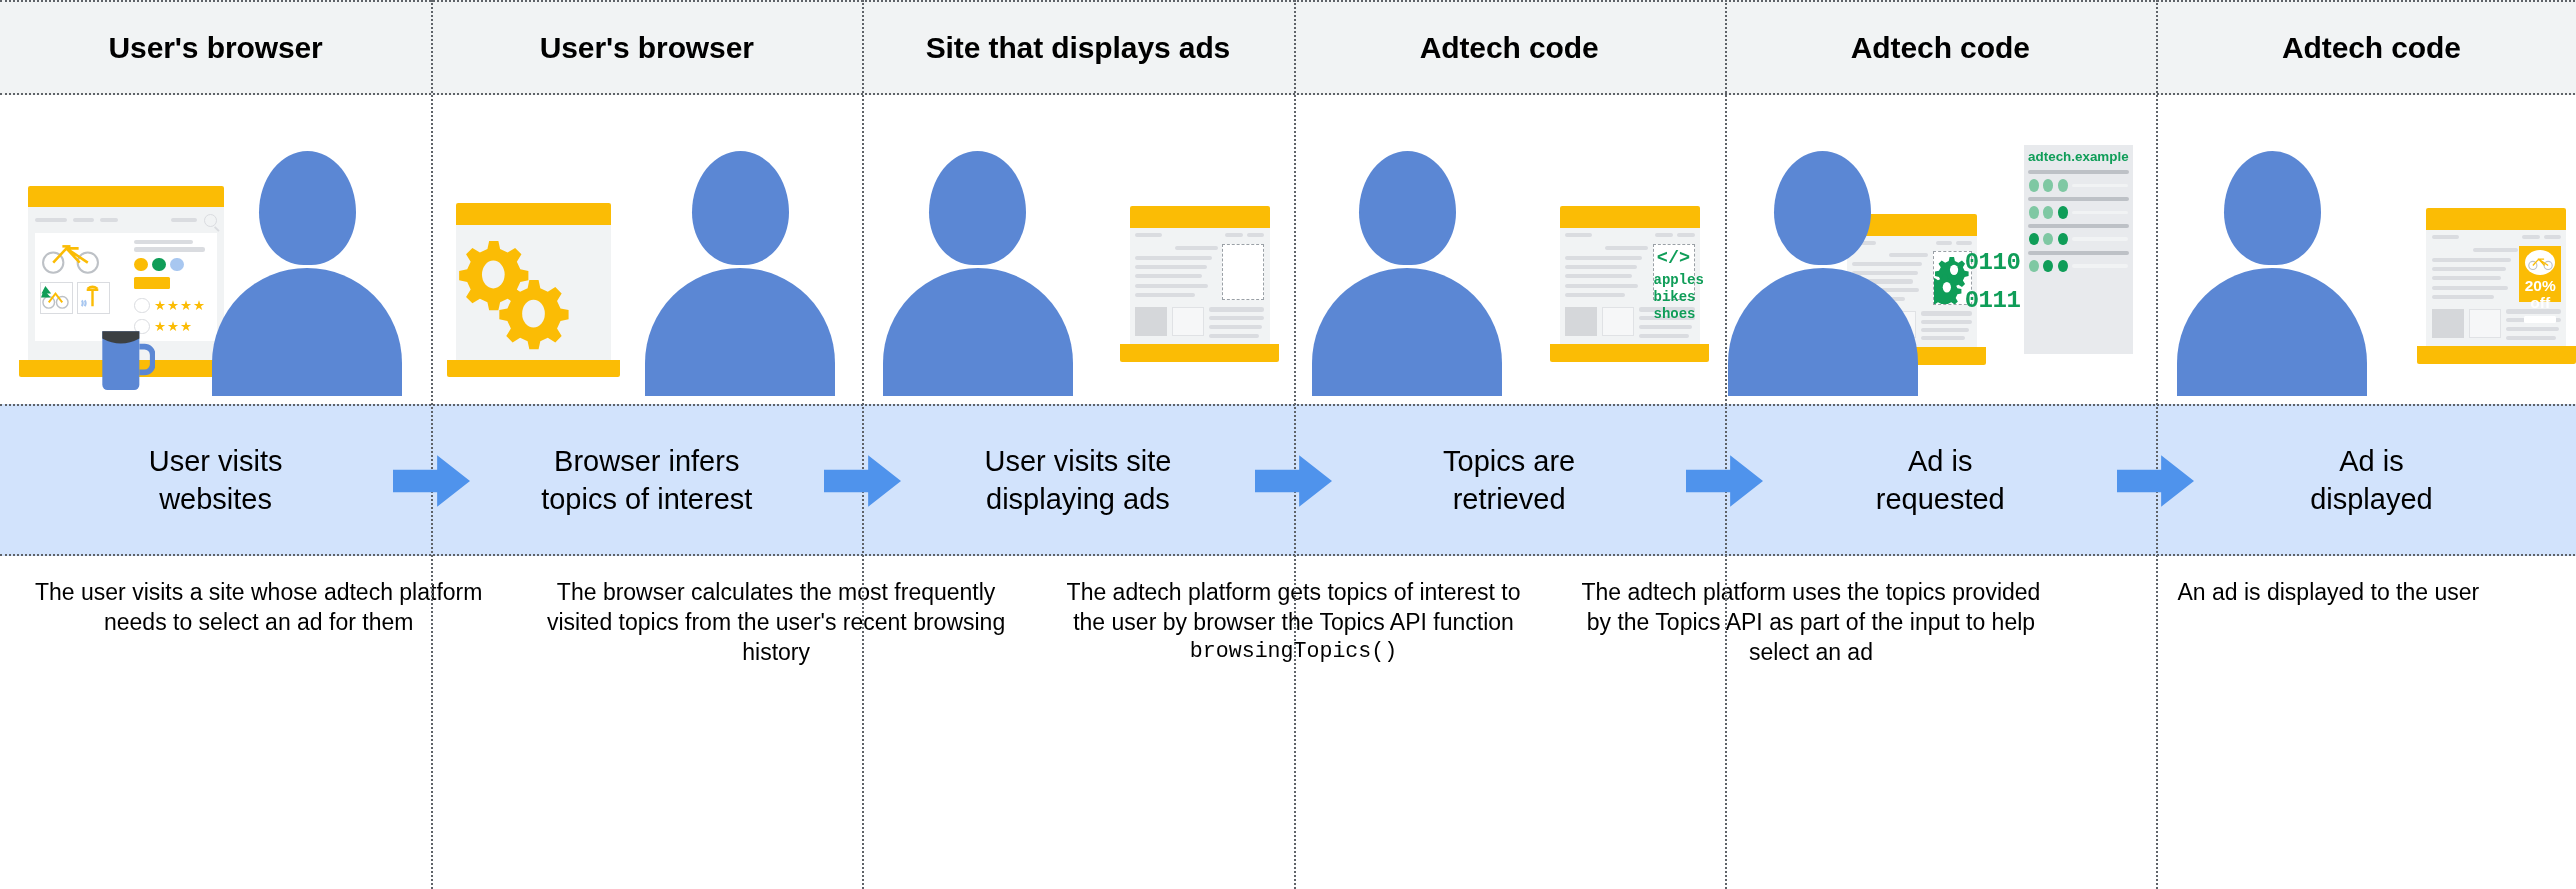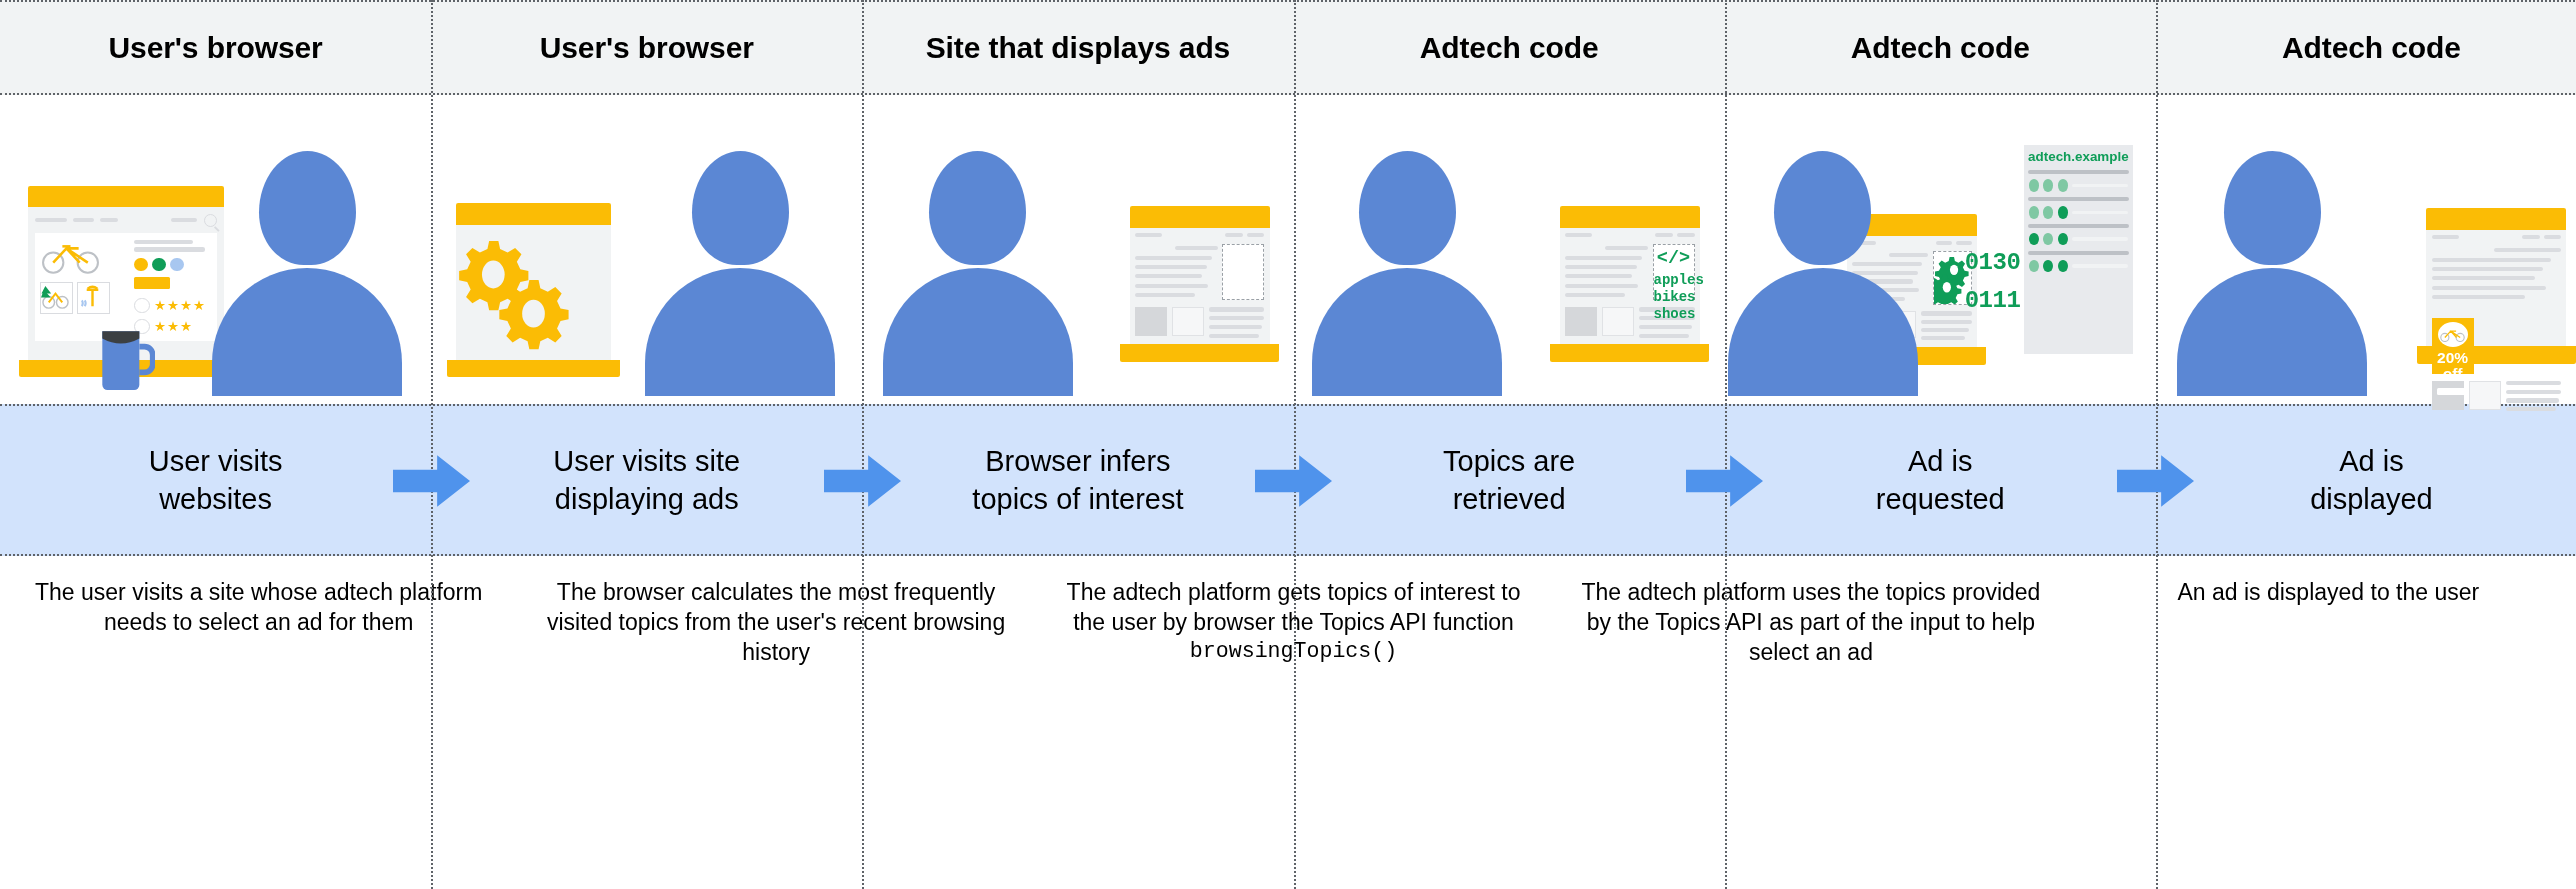--- a/index.html
+++ b/index.html
@@ -521,7 +521,7 @@
           <div class="br-foot wide"></div>
         </div>
 
-        <div class="binary" style="left:240px; bottom:120px;">0130</div>
+        <div class="binary" style="left:240px; bottom:120px;">0110</div>
         <div class="binary" style="left:240px; bottom:82px;">0111</div>
 
         <div class="server" style="right:23px; bottom:42px; width:109px; height:209px;">

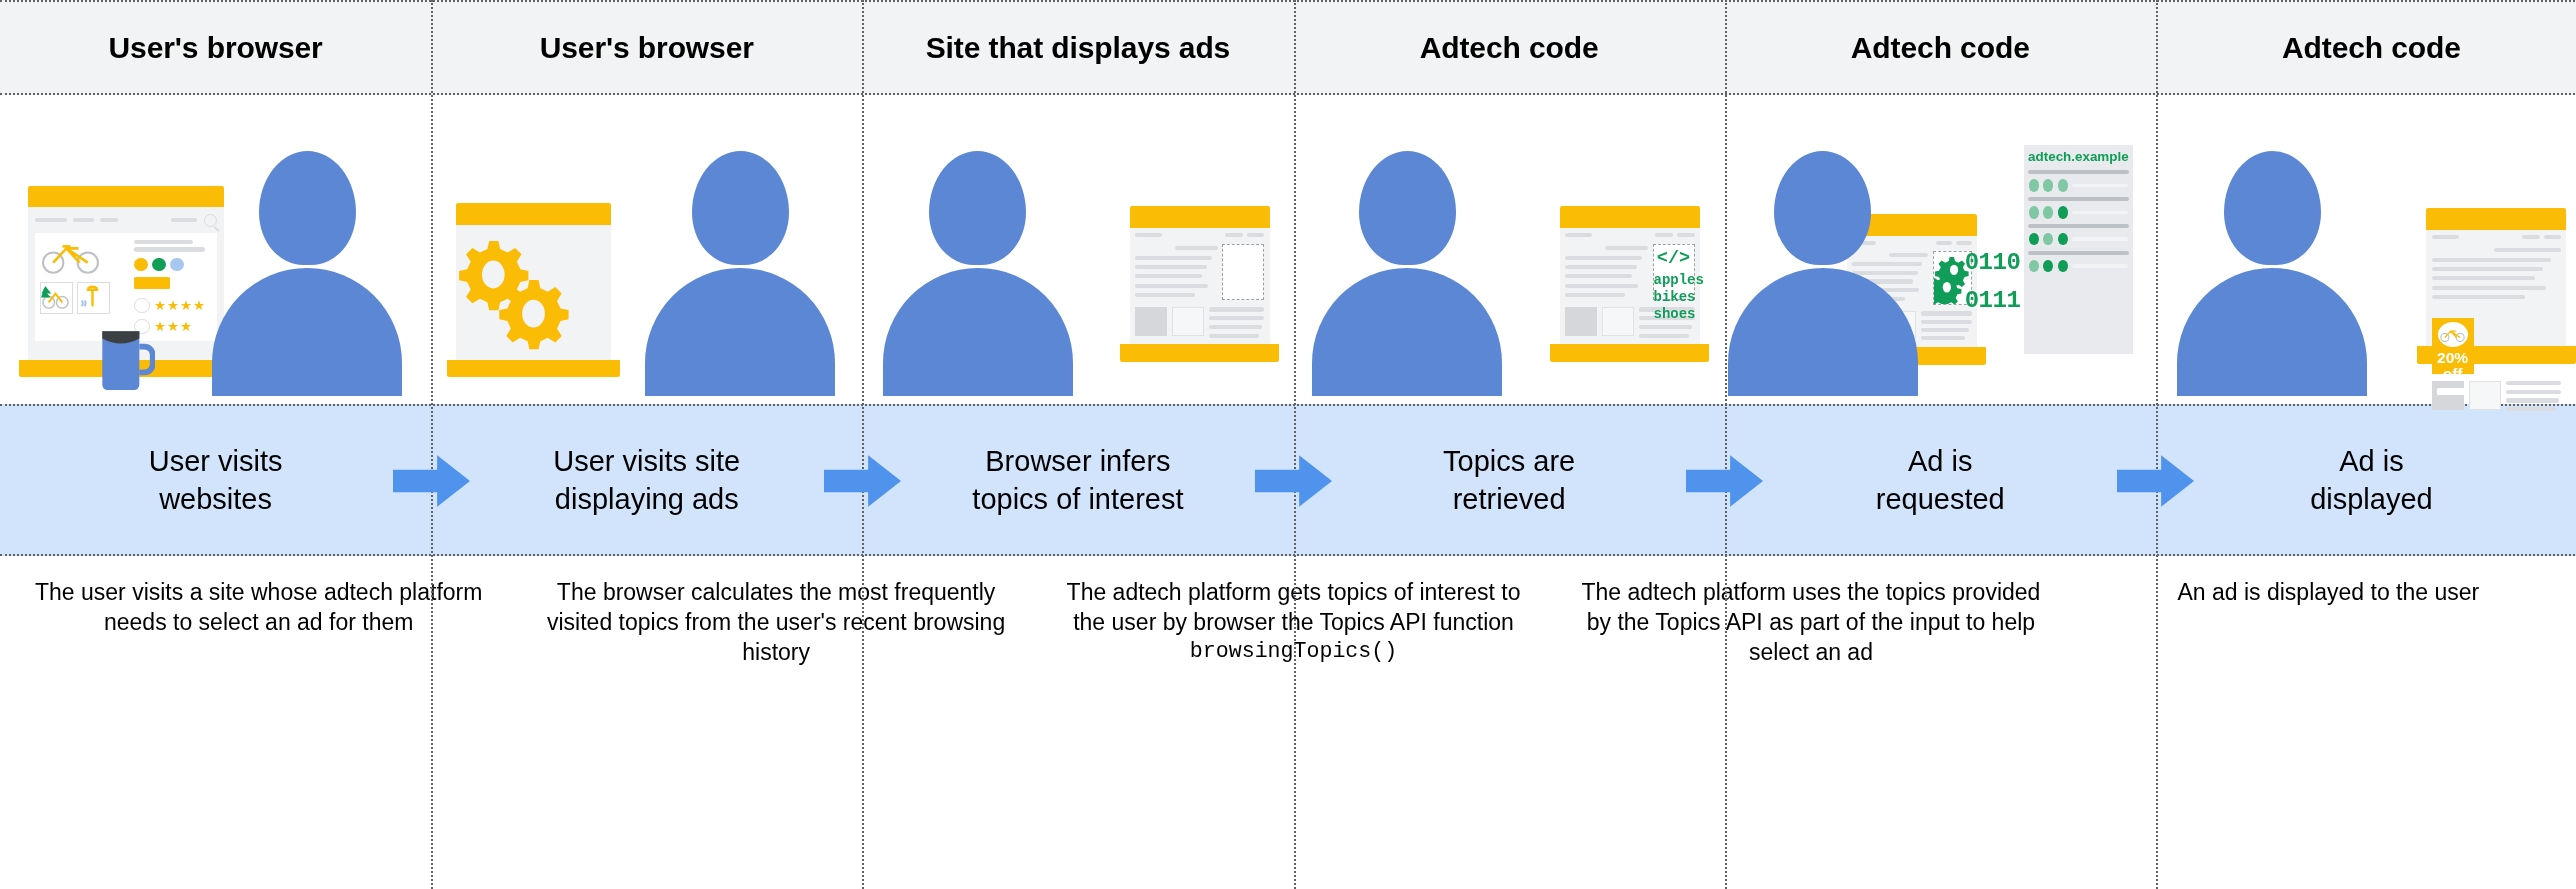--- a/index.html
+++ b/index.html
@@ -573,7 +573,7 @@
               <div class="line" style="width:17.5px; margin-right:4.1px;"></div>
               <div class="line" style="width:17.5px;"></div>
             </div>
-            <div style="display:flex; gap:19px;flex-direction:column;">
+            <div style="display:flex; gap:1px;">
               <div style="flex:1; padding-top:2.1px;">
                 <div class="line" style="width:52%; margin:0 0 5.2px auto;"></div>
                 <div class="line" style="width:92%; margin-bottom:5.2px;"></div>

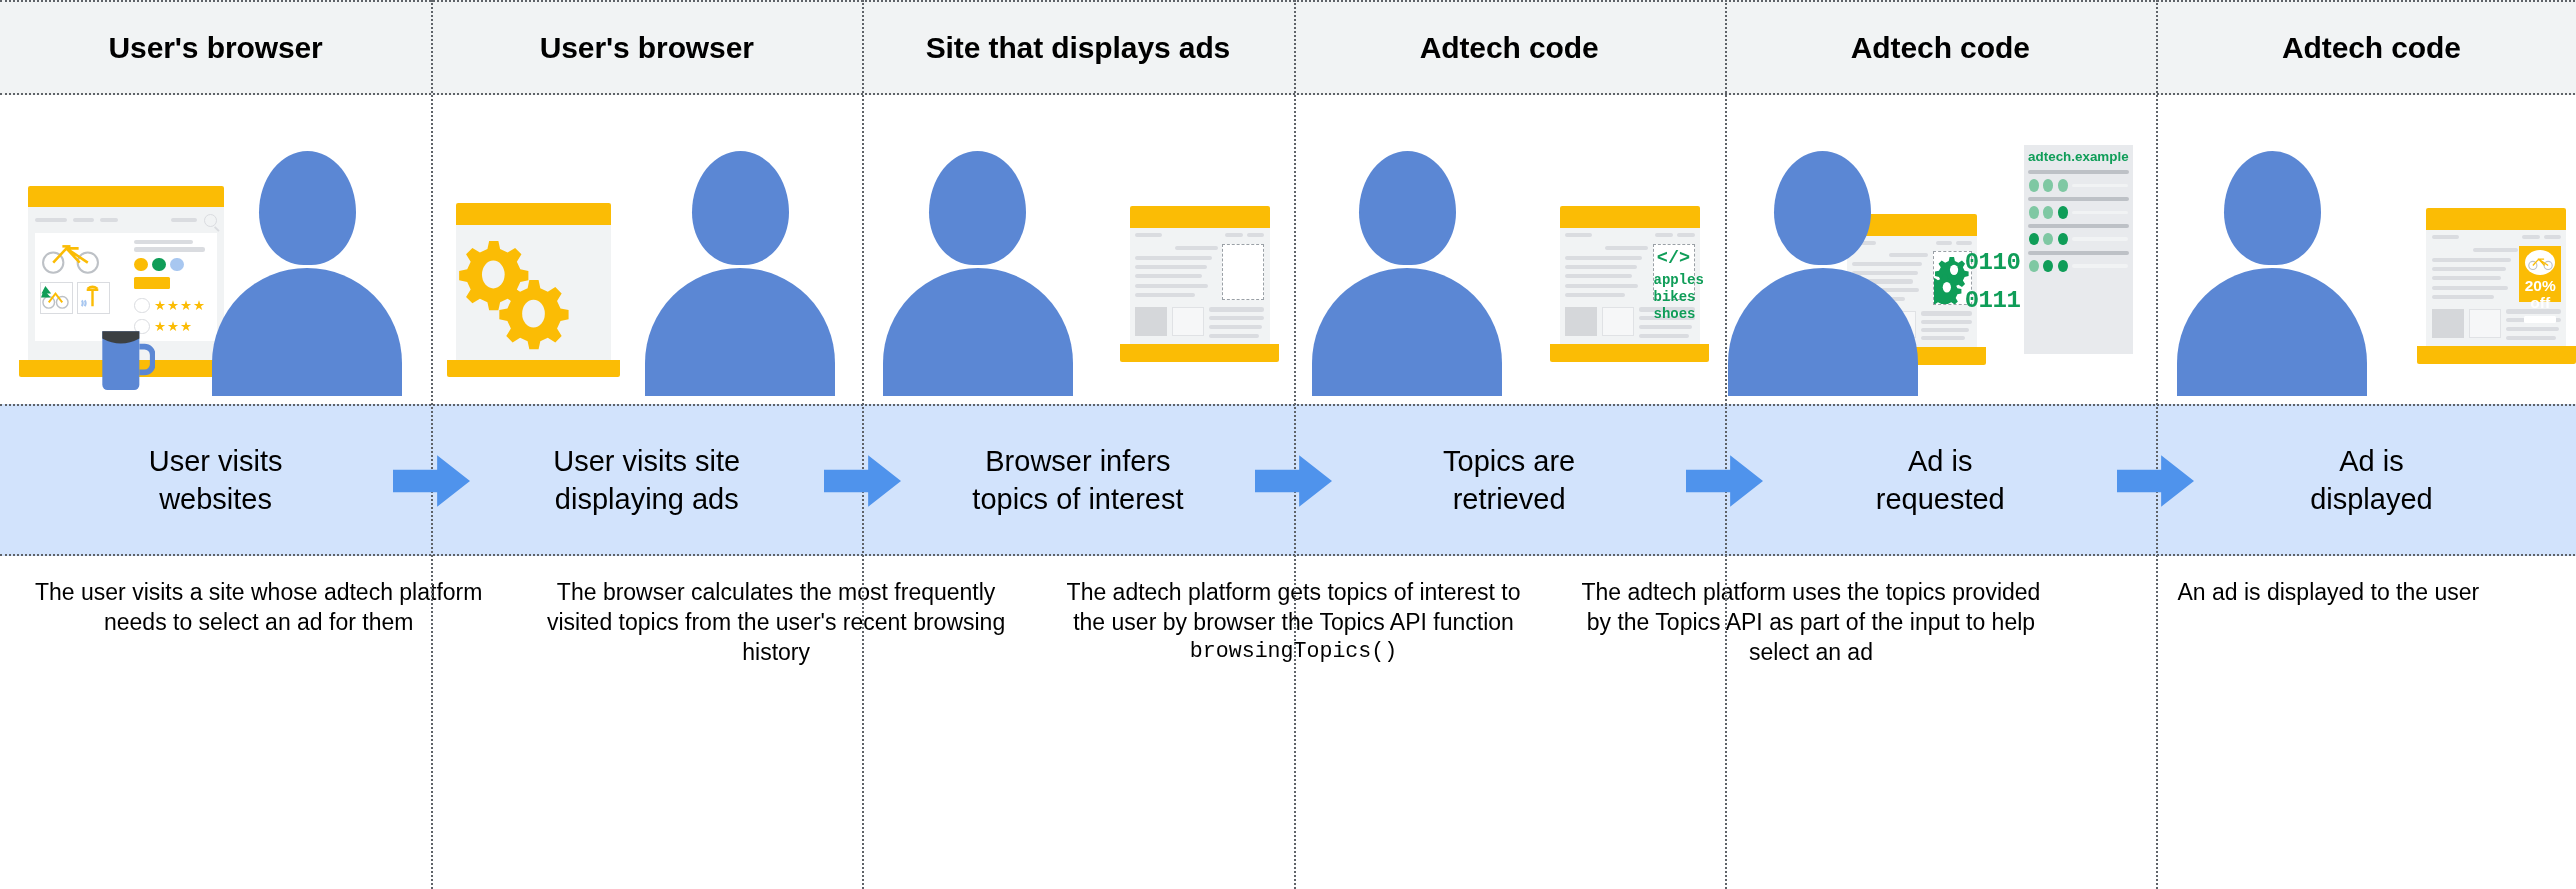--- a/index.html
+++ b/index.html
@@ -614,8 +614,8 @@
 
   <div class="row" id="step-row">
     <div class="col step-cell">User visits<br>websites</div>
+    <div class="col step-cell">Browser infers<br>topics of interest</div>
     <div class="col step-cell">User visits site<br>displaying ads</div>
-    <div class="col step-cell">Browser infers<br>topics of interest</div>
     <div class="col step-cell">Topics are<br>retrieved</div>
     <div class="col step-cell">Ad is<br>requested</div>
     <div class="col step-cell">Ad is<br>displayed</div>

